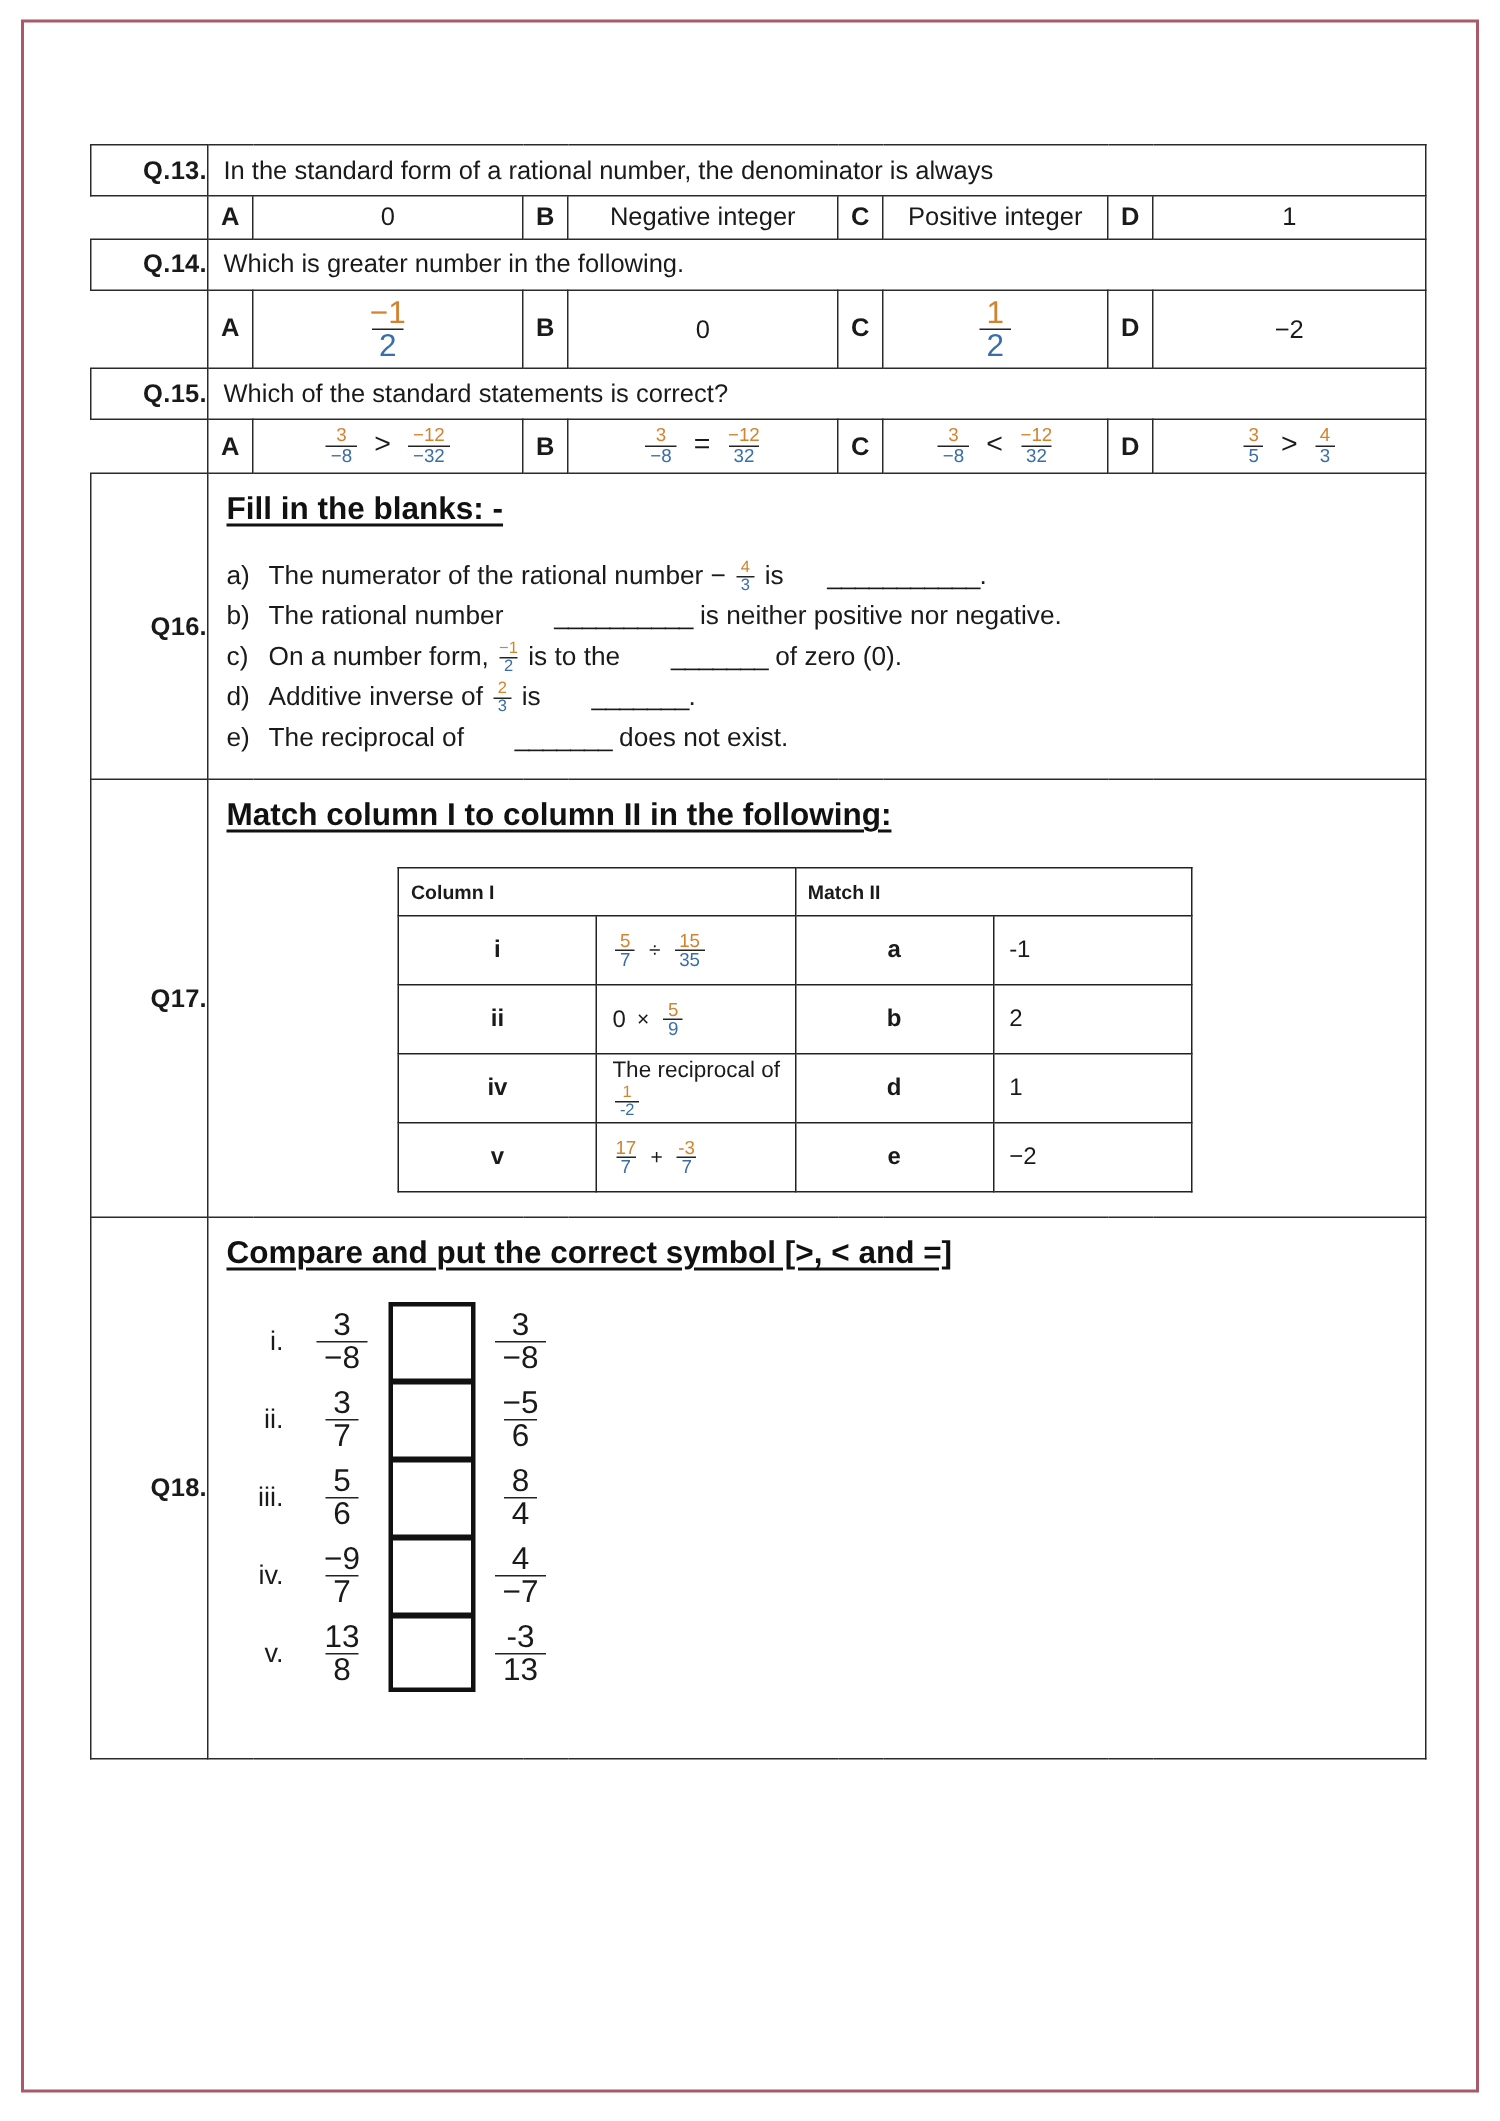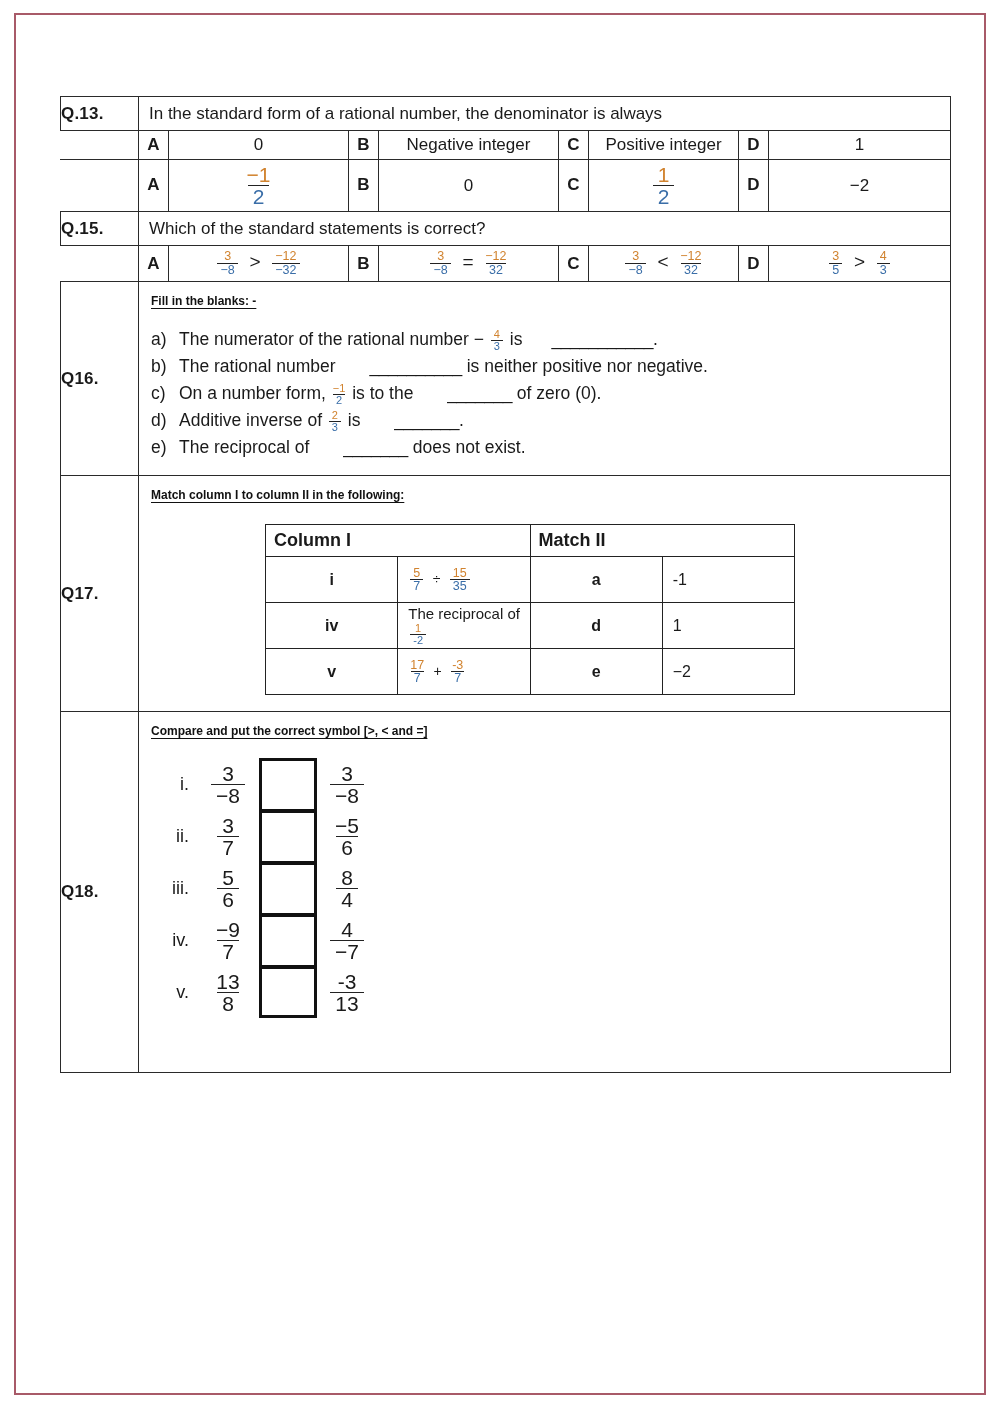--- a/index.html
+++ b/index.html
@@ -38,7 +38,7 @@
 
   .qlabel {
     width: 78px;
-    text-align: left;
+    text-align: right;
     font-weight: bold;
     font-size: 18px;
     letter-spacing: .2px;

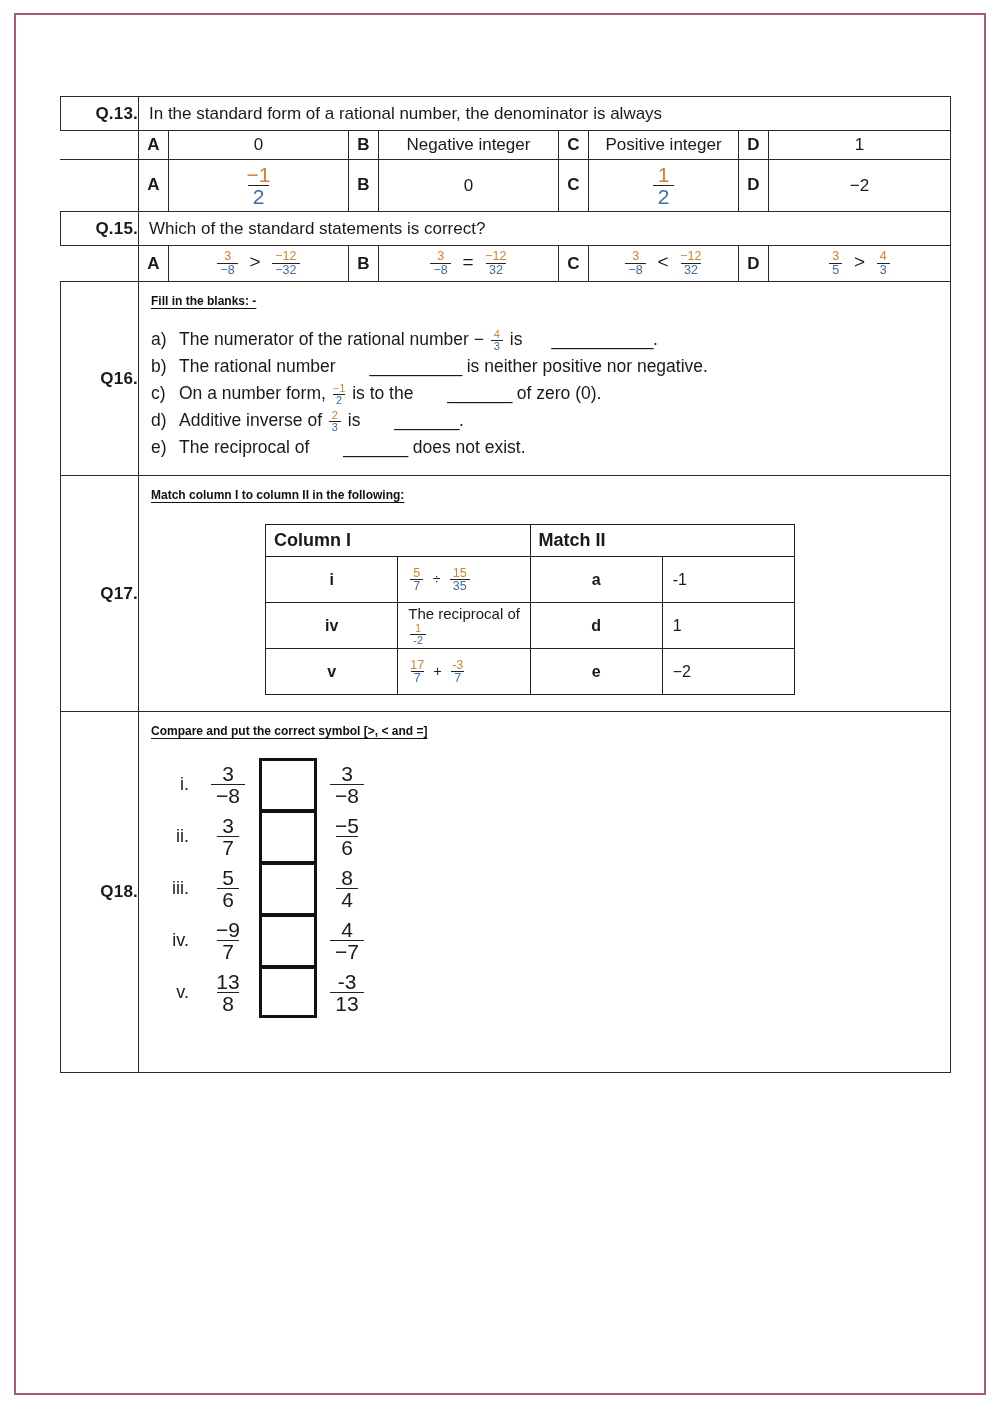--- a/index.html
+++ b/index.html
@@ -197,6 +197,10 @@
     <td class="optV">1</td>
   </tr>
 
+  <tr>
+    <td class="qlabel">Q.14.</td>
+    <td class="qtext" colspan="8">Which is greater number in the following.</td>
+  </tr>
   <tr>
     <td class="w-blank"></td>
     <td class="optL">A</td>

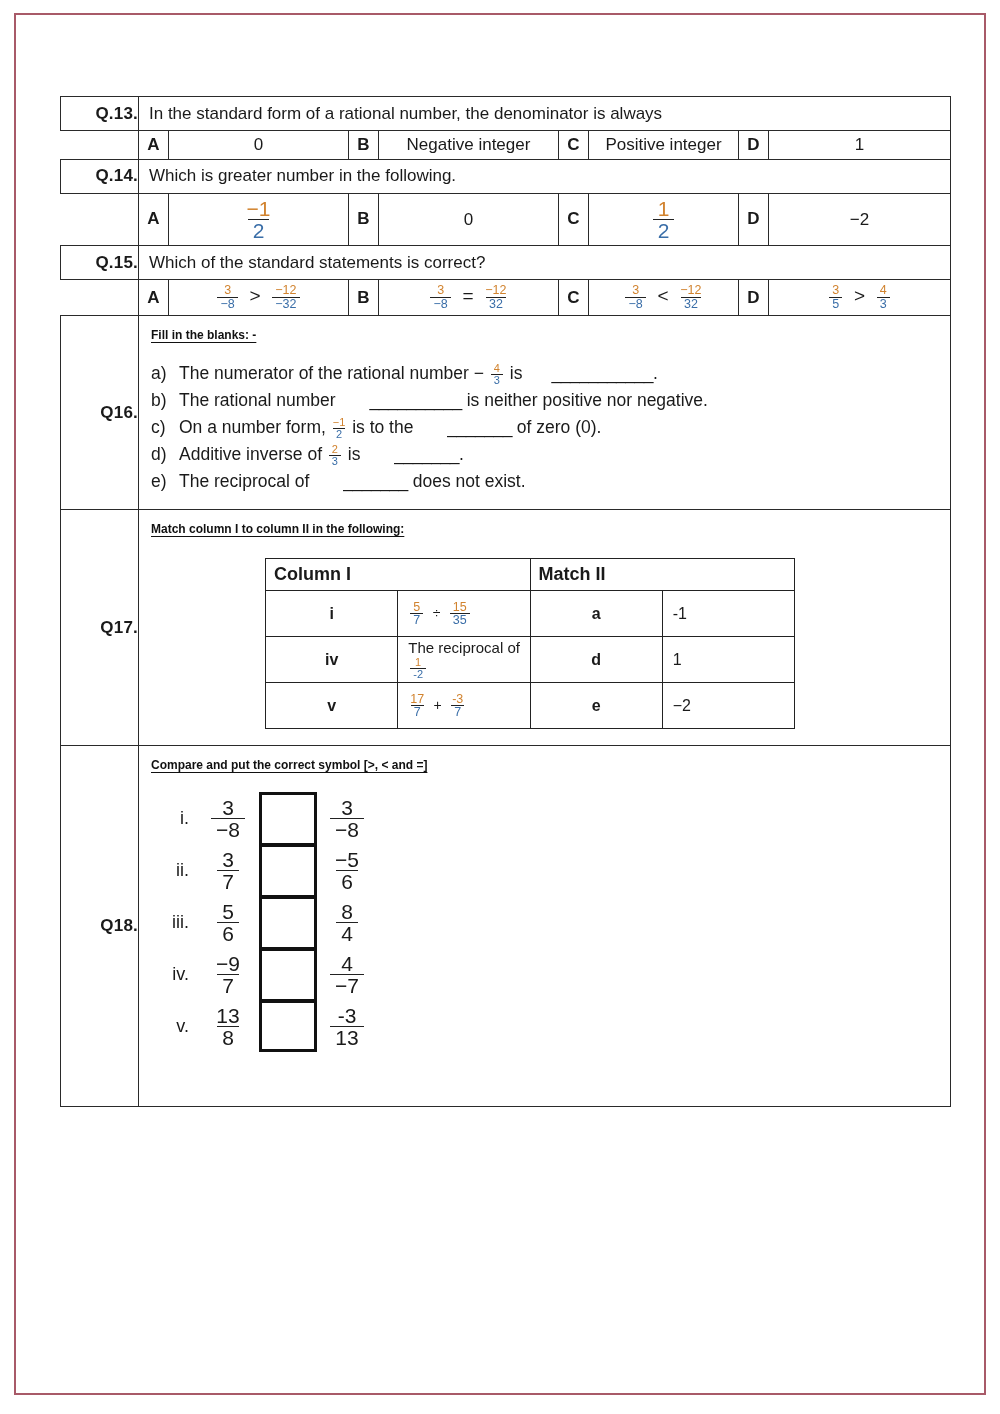--- a/index.html
+++ b/index.html
@@ -90,7 +90,7 @@
   
   .sec-head {
     font-weight: bold;
-    font-size: 12px;
+    font-size: 21px;
     text-decoration: underline;
     text-underline-offset: 3px;
     color: #111;

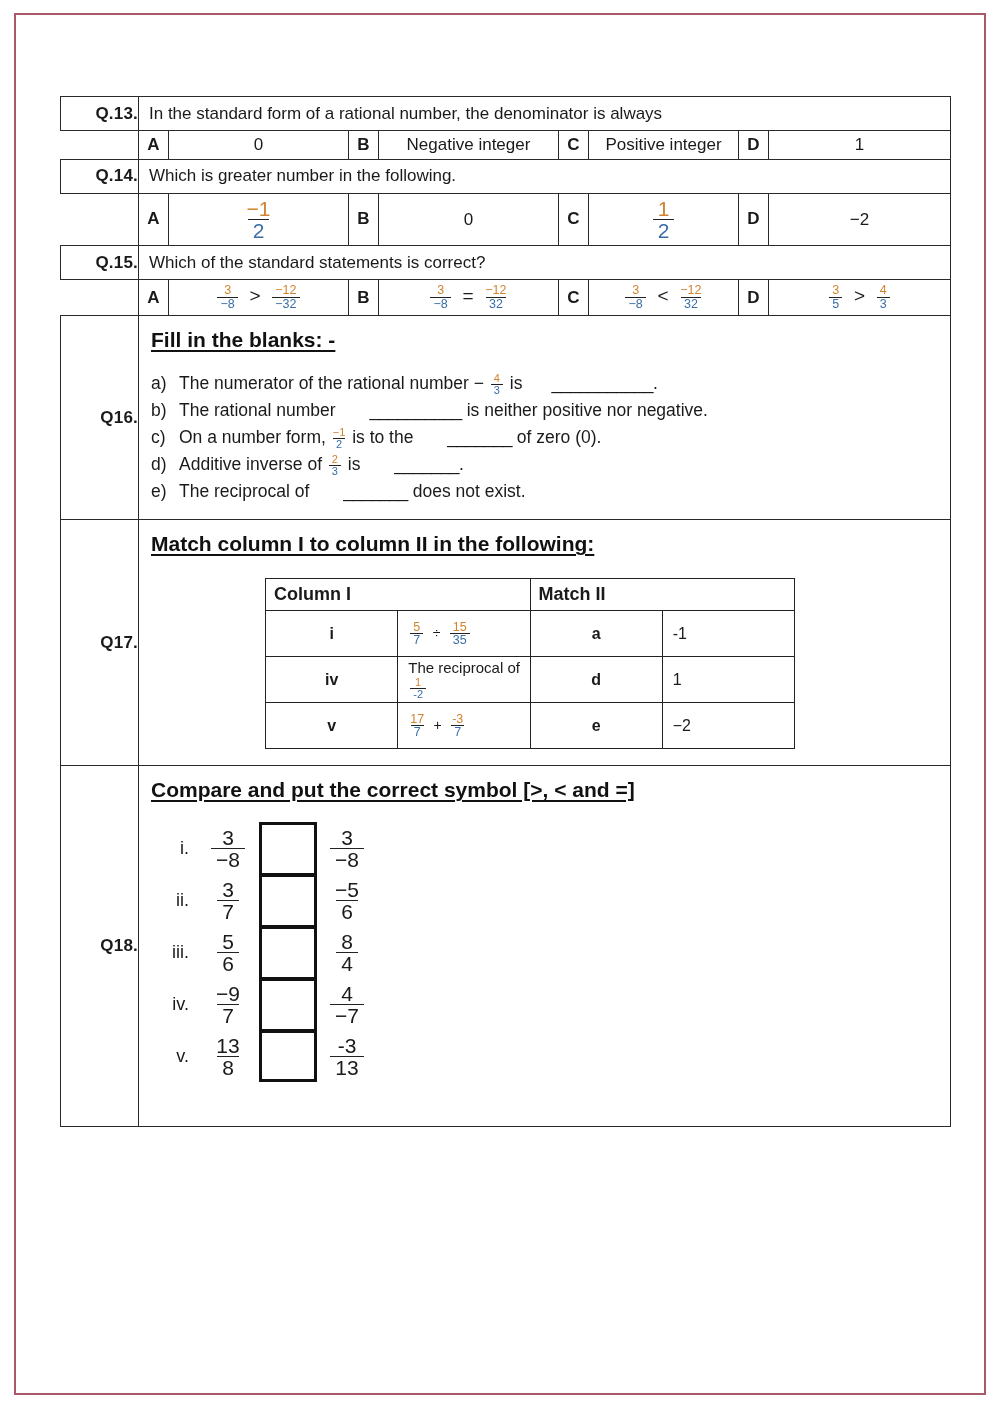--- a/index.html
+++ b/index.html
@@ -128,7 +128,7 @@
   #match-table th {
     text-align: left;
     font-weight: bold;
-    font-size: 18px;
+    font-size: 13px;
     padding: 2px 0 2px 8px;
     height: 32px;
   }

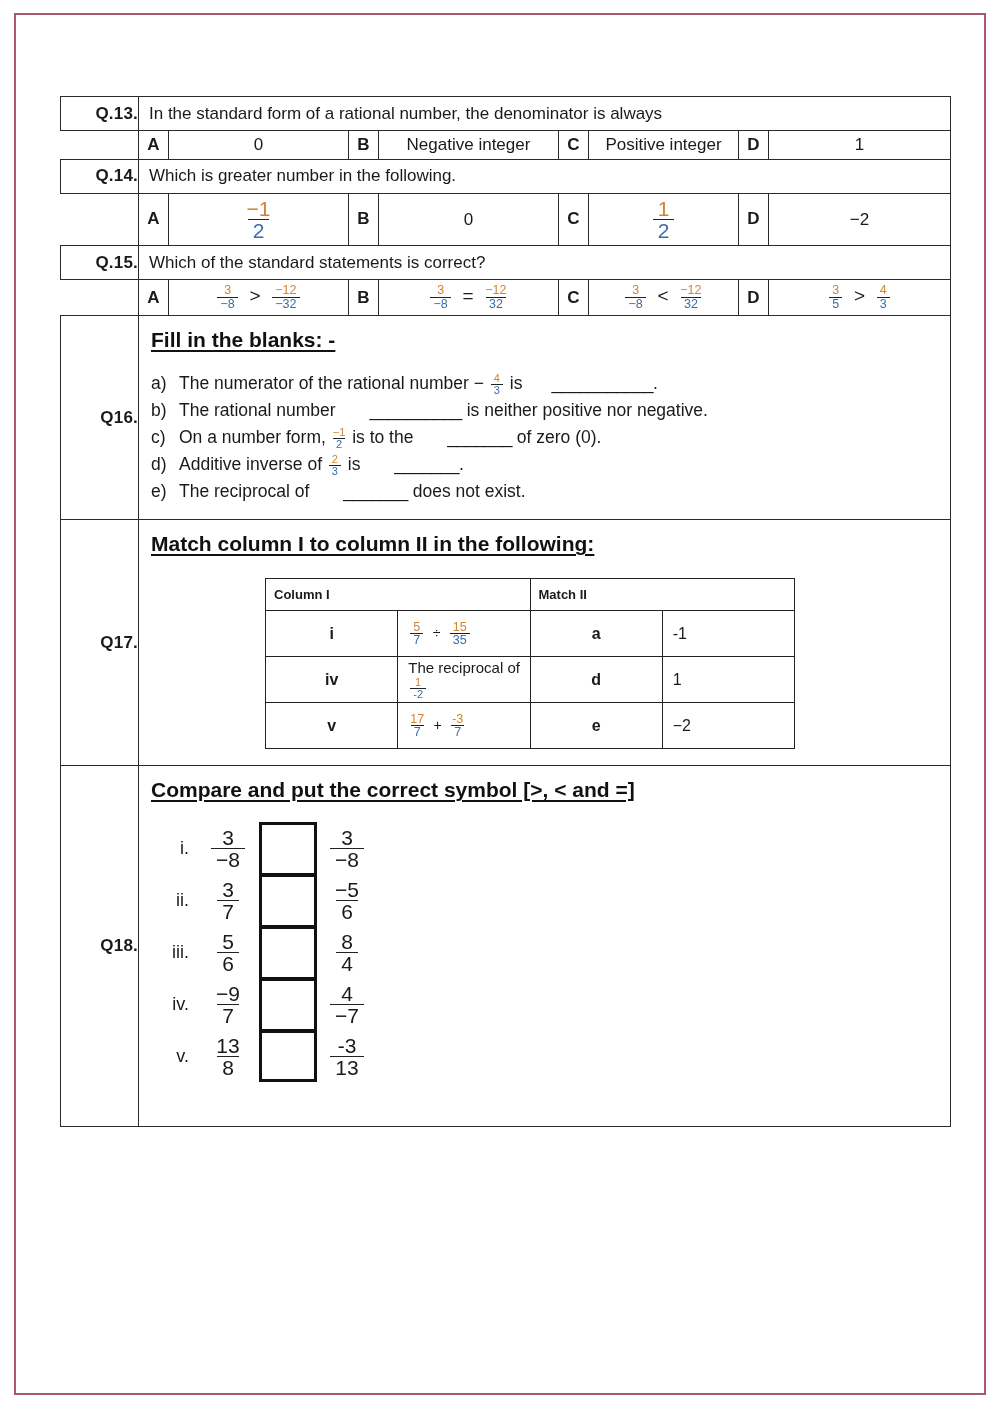--- a/index.html
+++ b/index.html
@@ -365,6 +365,19 @@
               <td class="mii-val">-1</td>
             </tr>
 
+            <tr>
+              <td class="mi-key">ii</td>
+              <td class="mi-val">
+                <span>0</span>
+                <span class="op sm">×</span>
+                <span class="frac sm">
+                  <span class="num">5</span>
+                  <span class="den">9</span>
+                </span>
+              </td>
+              <td class="mii-key">b</td>
+              <td class="mii-val">2</td>
+            </tr>
 
 
             <tr>

